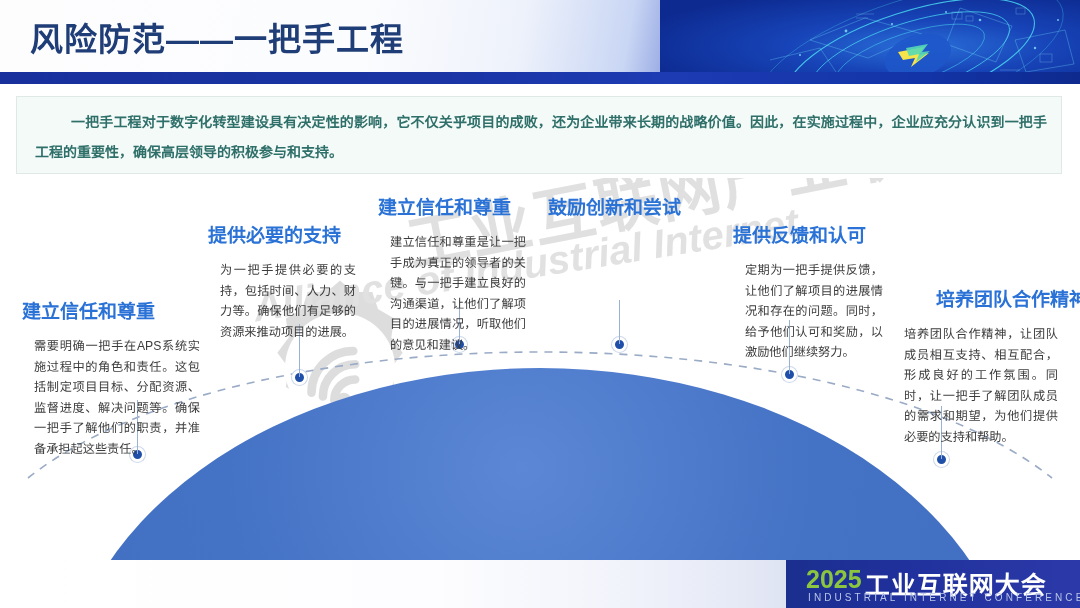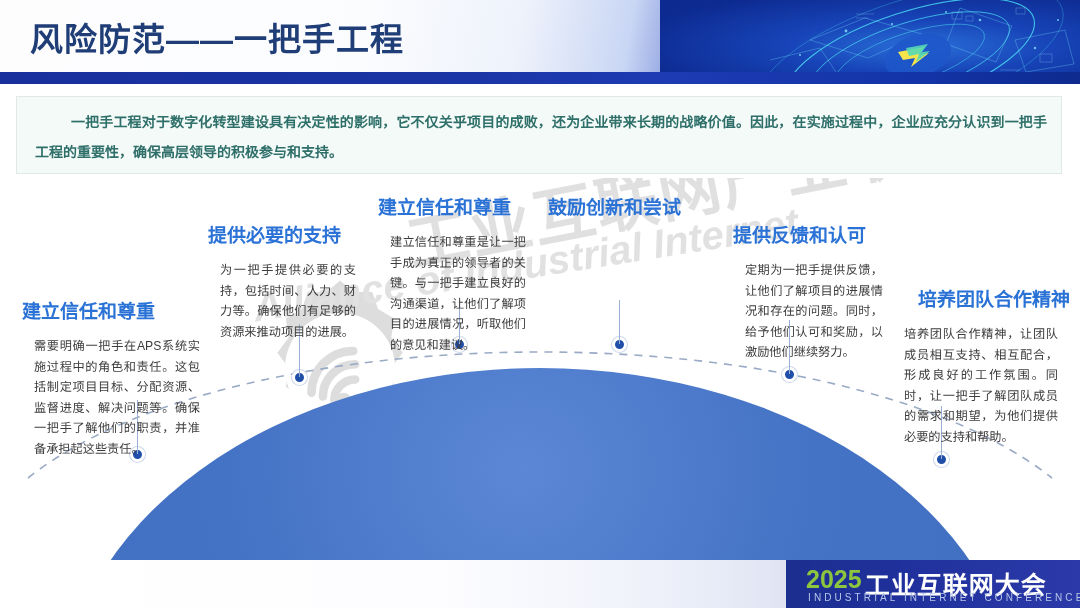--- a/index.html
+++ b/index.html
@@ -191,7 +191,7 @@
     margin: 12px;
   }
   .align-center .card-heading { text-align: left; }
-  .align-left .card-heading { text-align: right; }
+  .align-left .card-heading { text-align: left; margin-left: 44px; }
 
   
   .footer {

